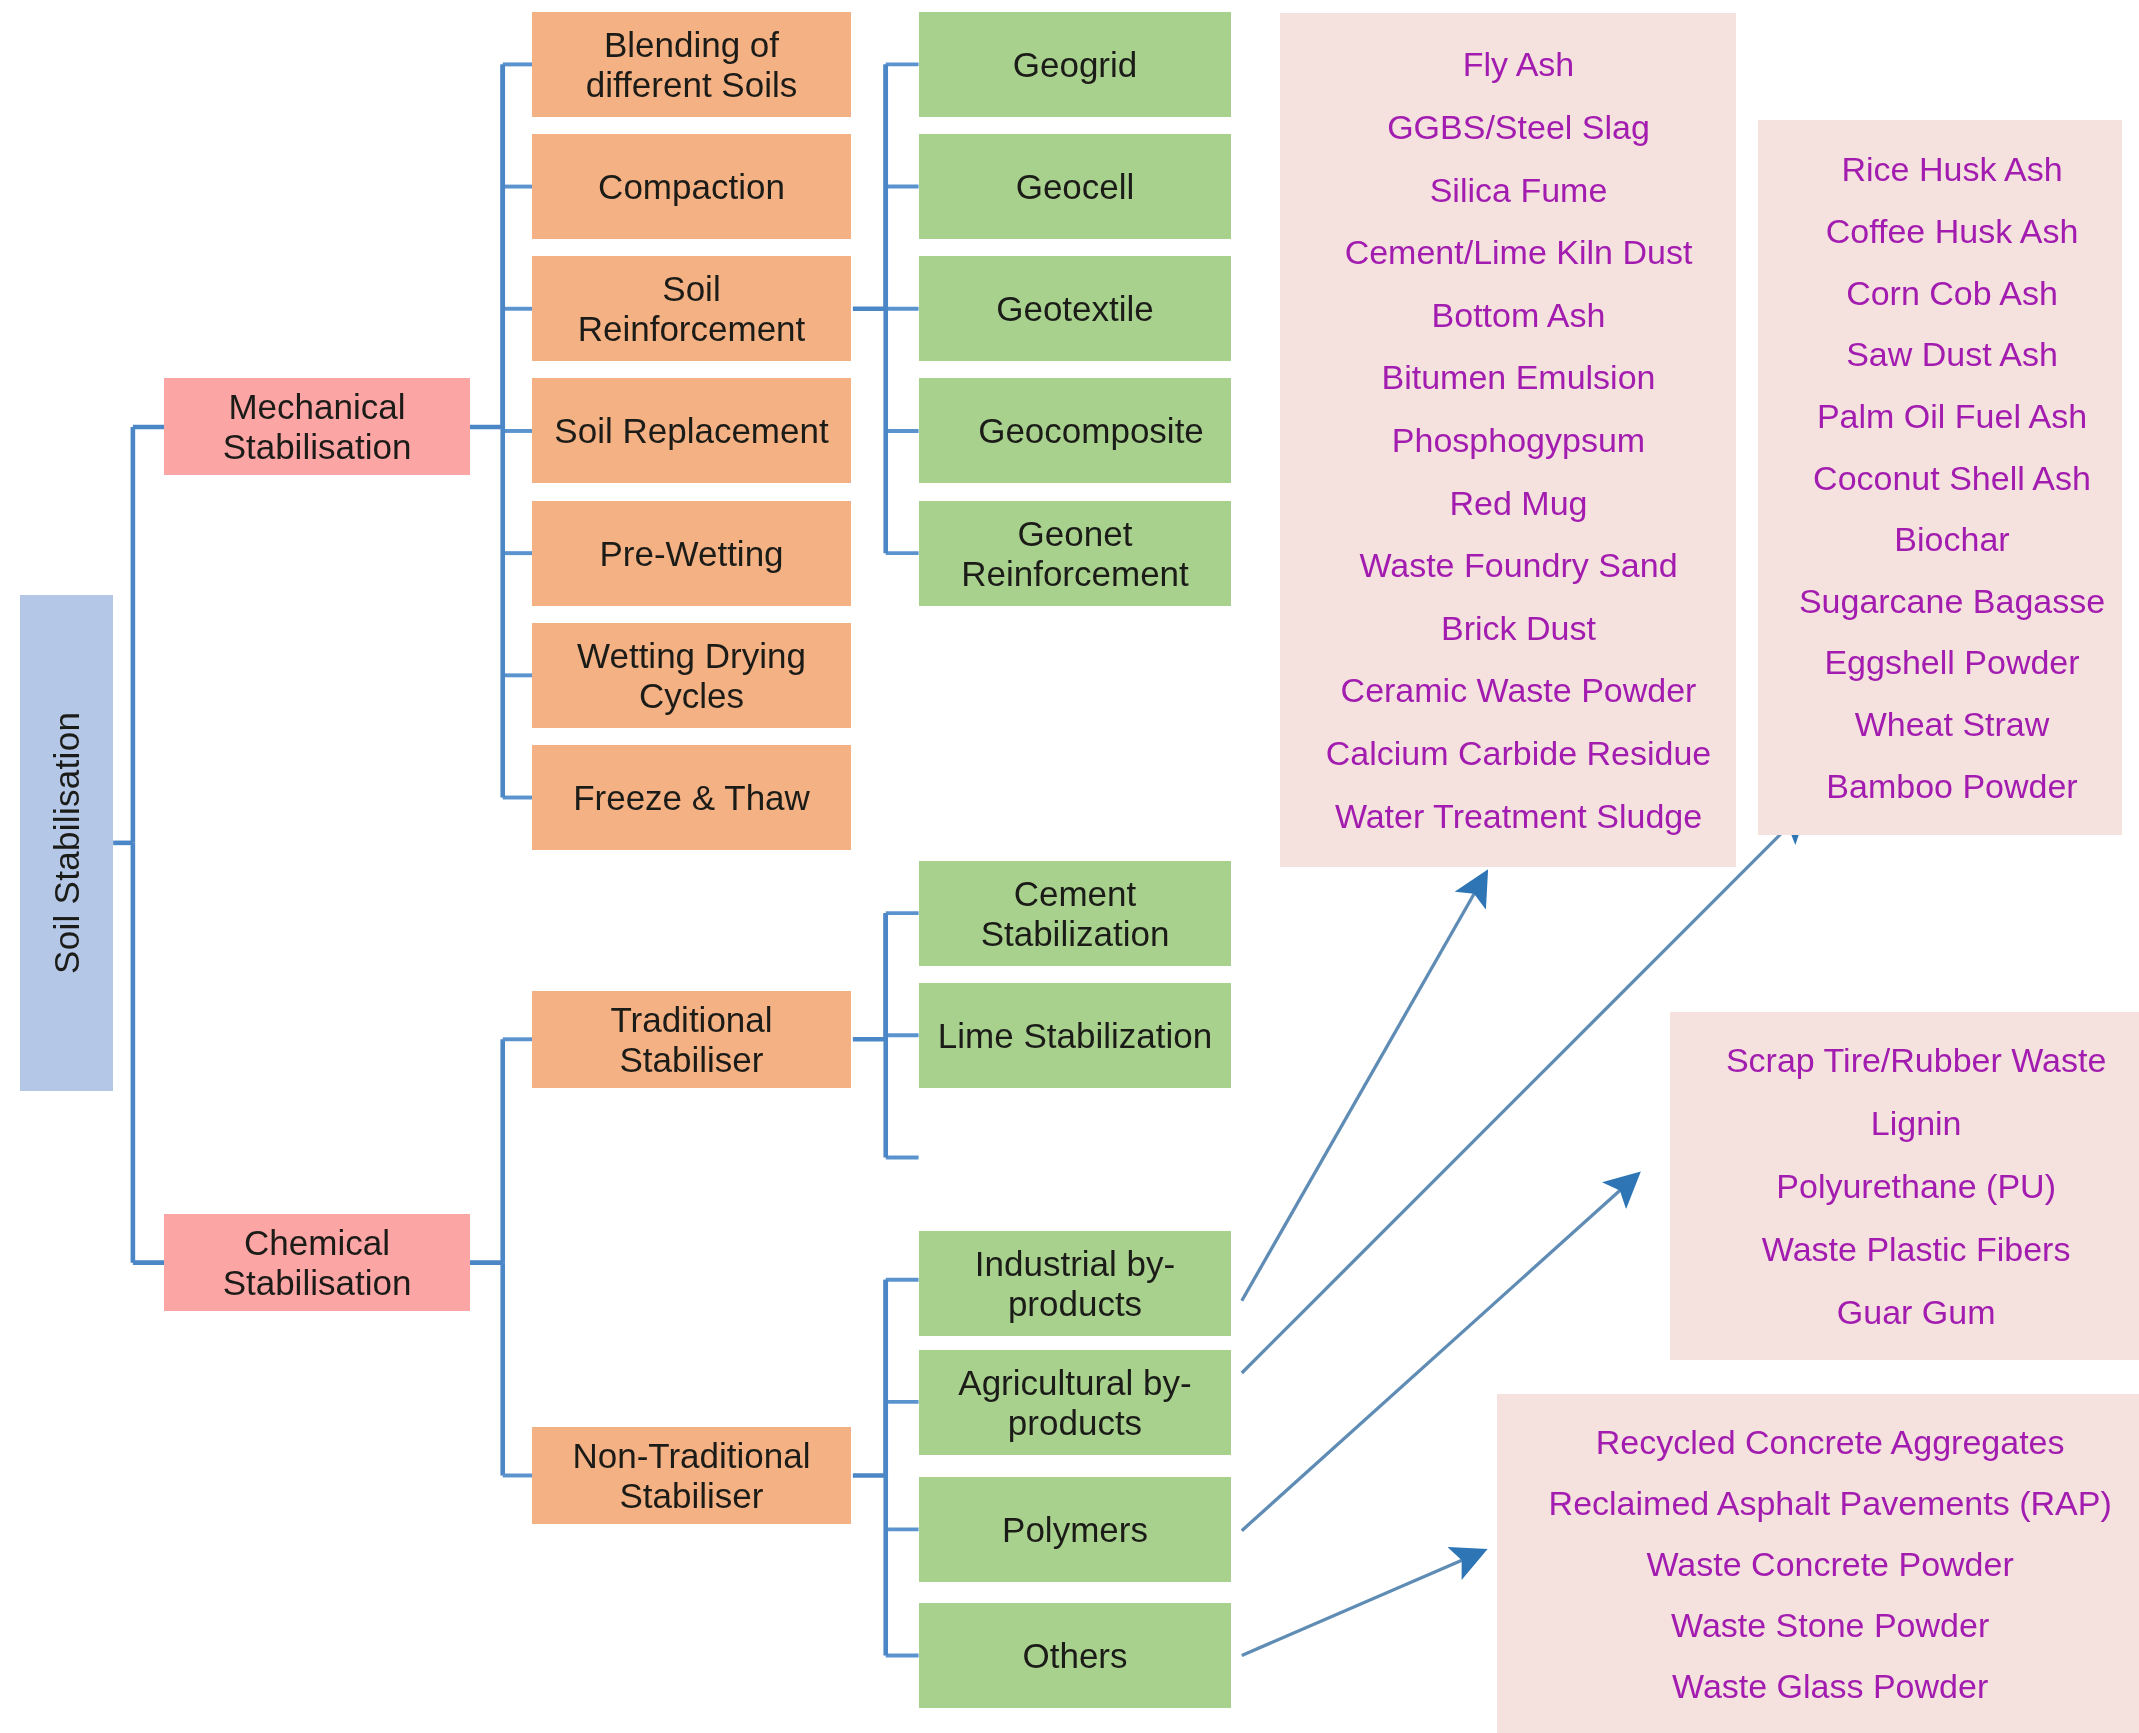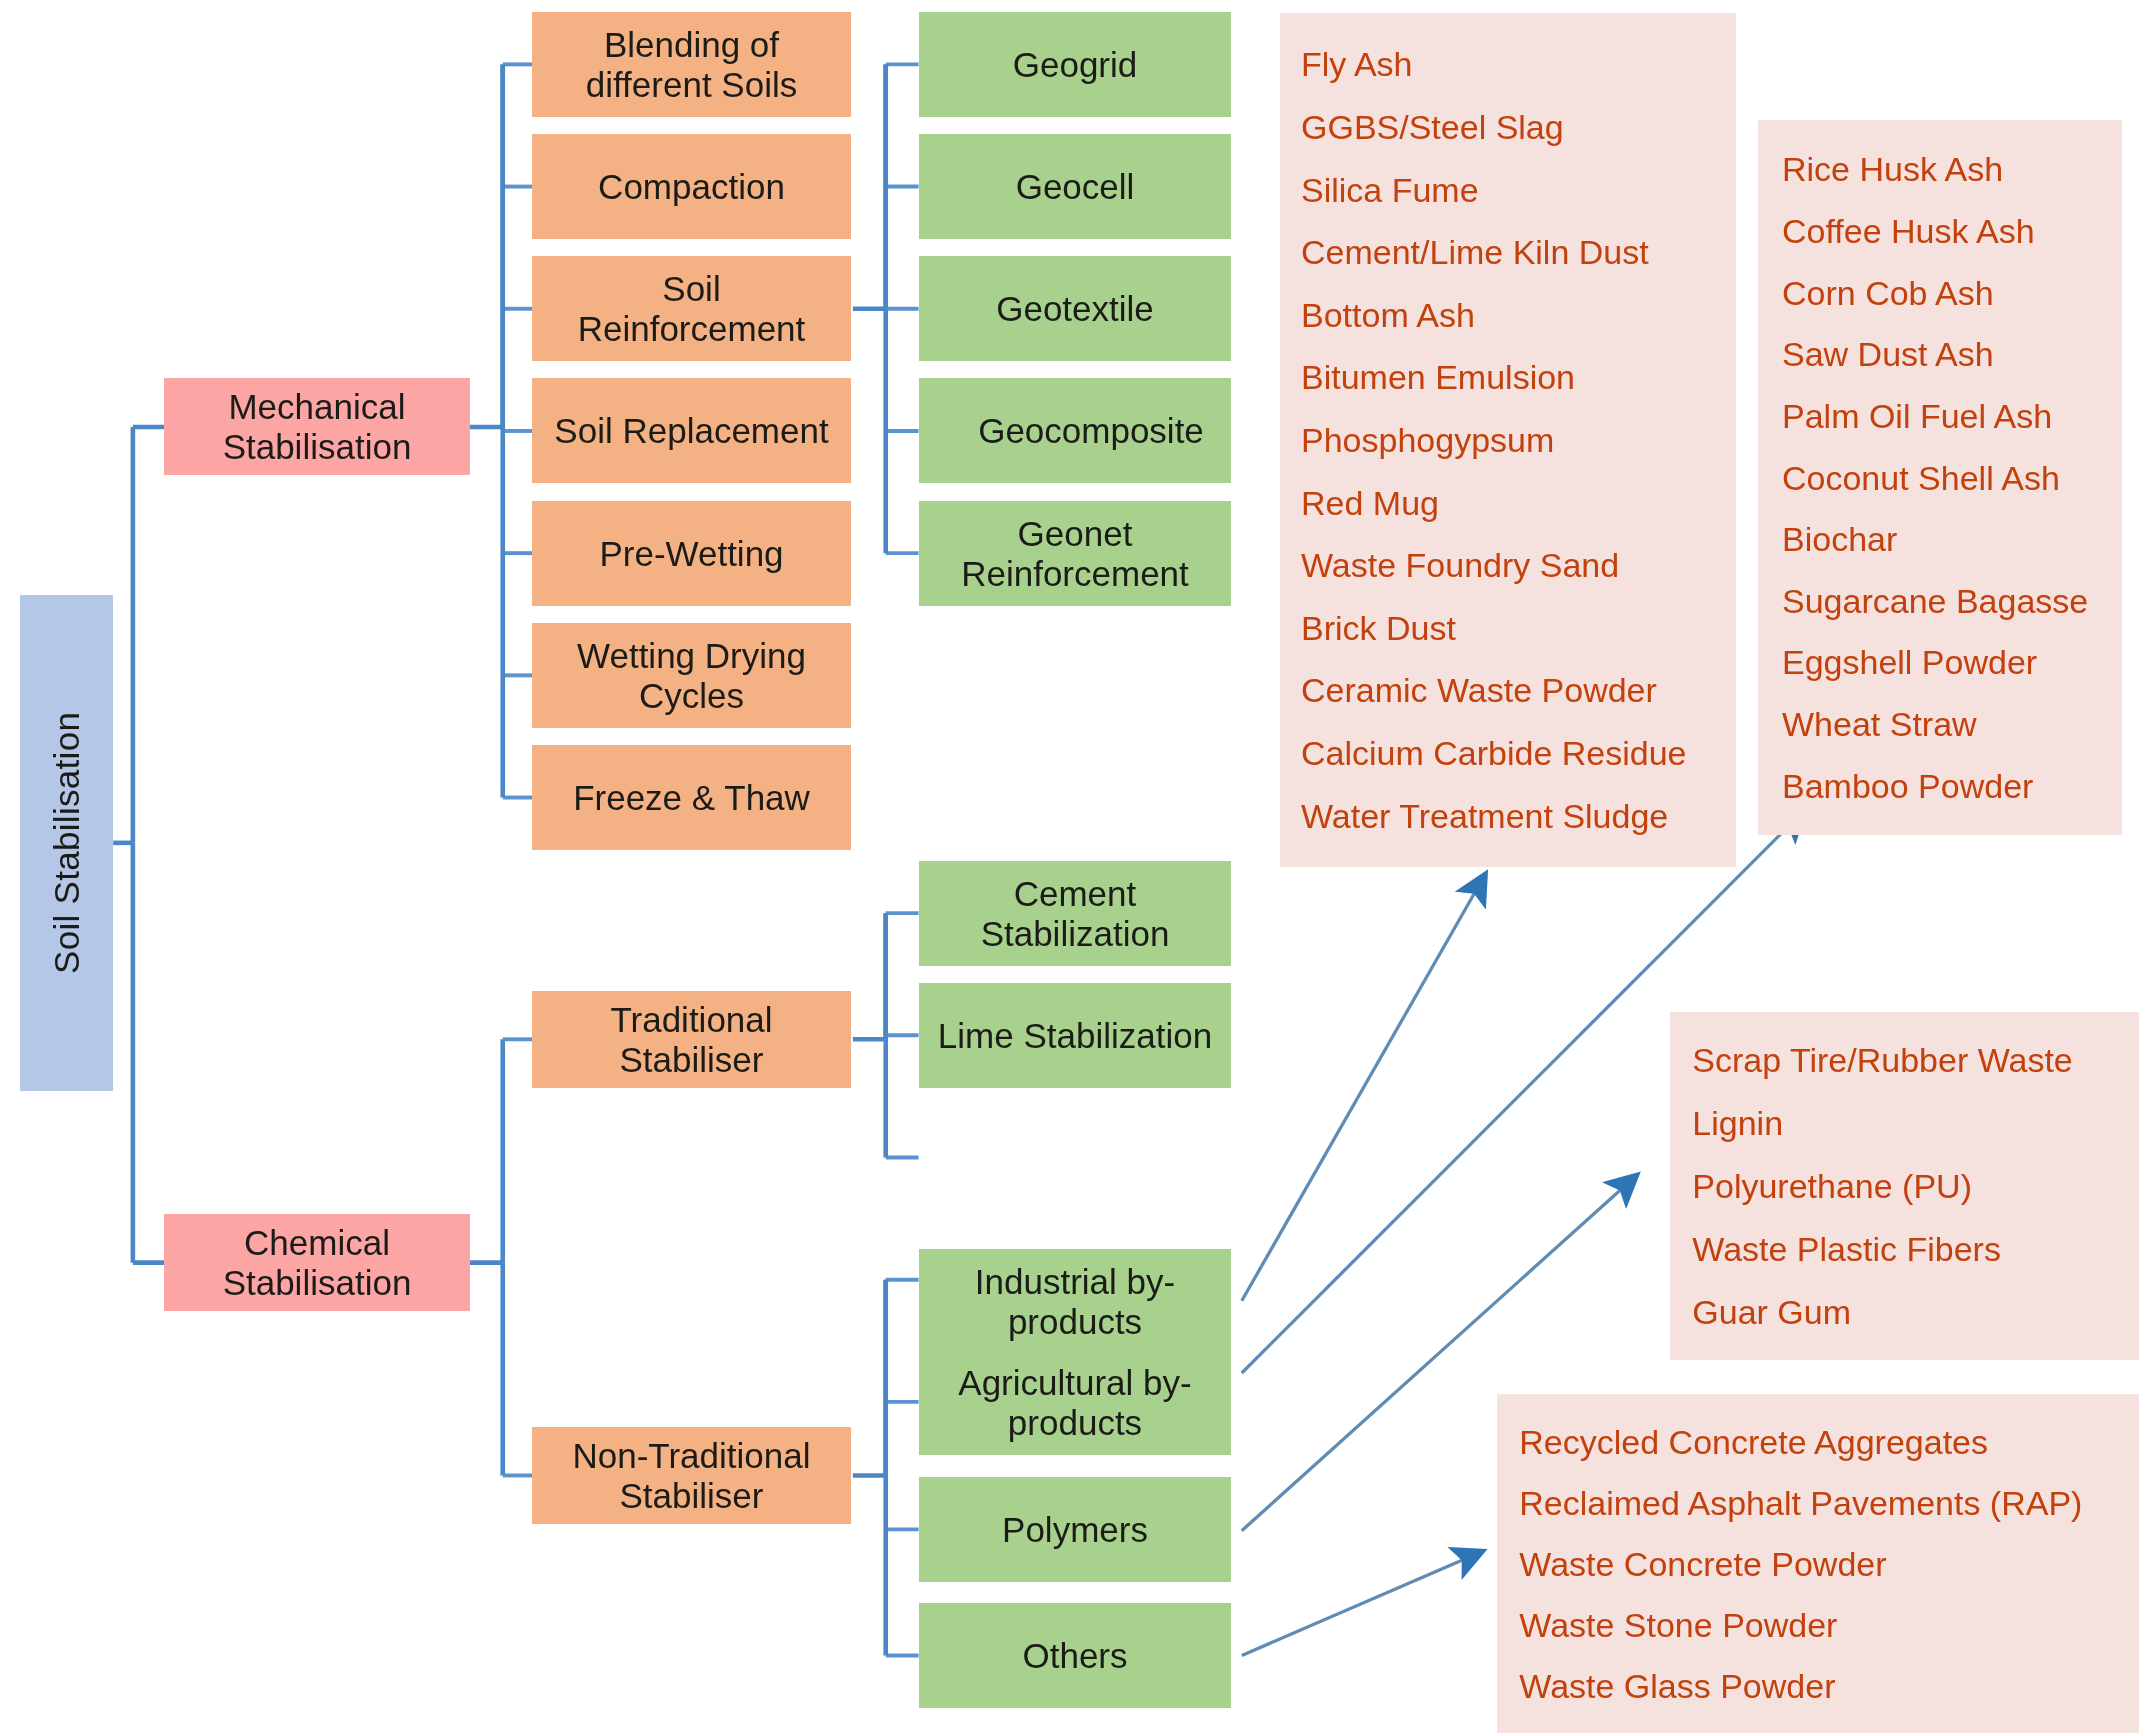--- a/index.html
+++ b/index.html
@@ -47,7 +47,8 @@
   .listbox .row{
     white-space:nowrap;
     line-height:1.0;
-    color:#c2410c;
+    color:#a21caf;
+    text-align:center;
   }
   svg.links{
     position:absolute;

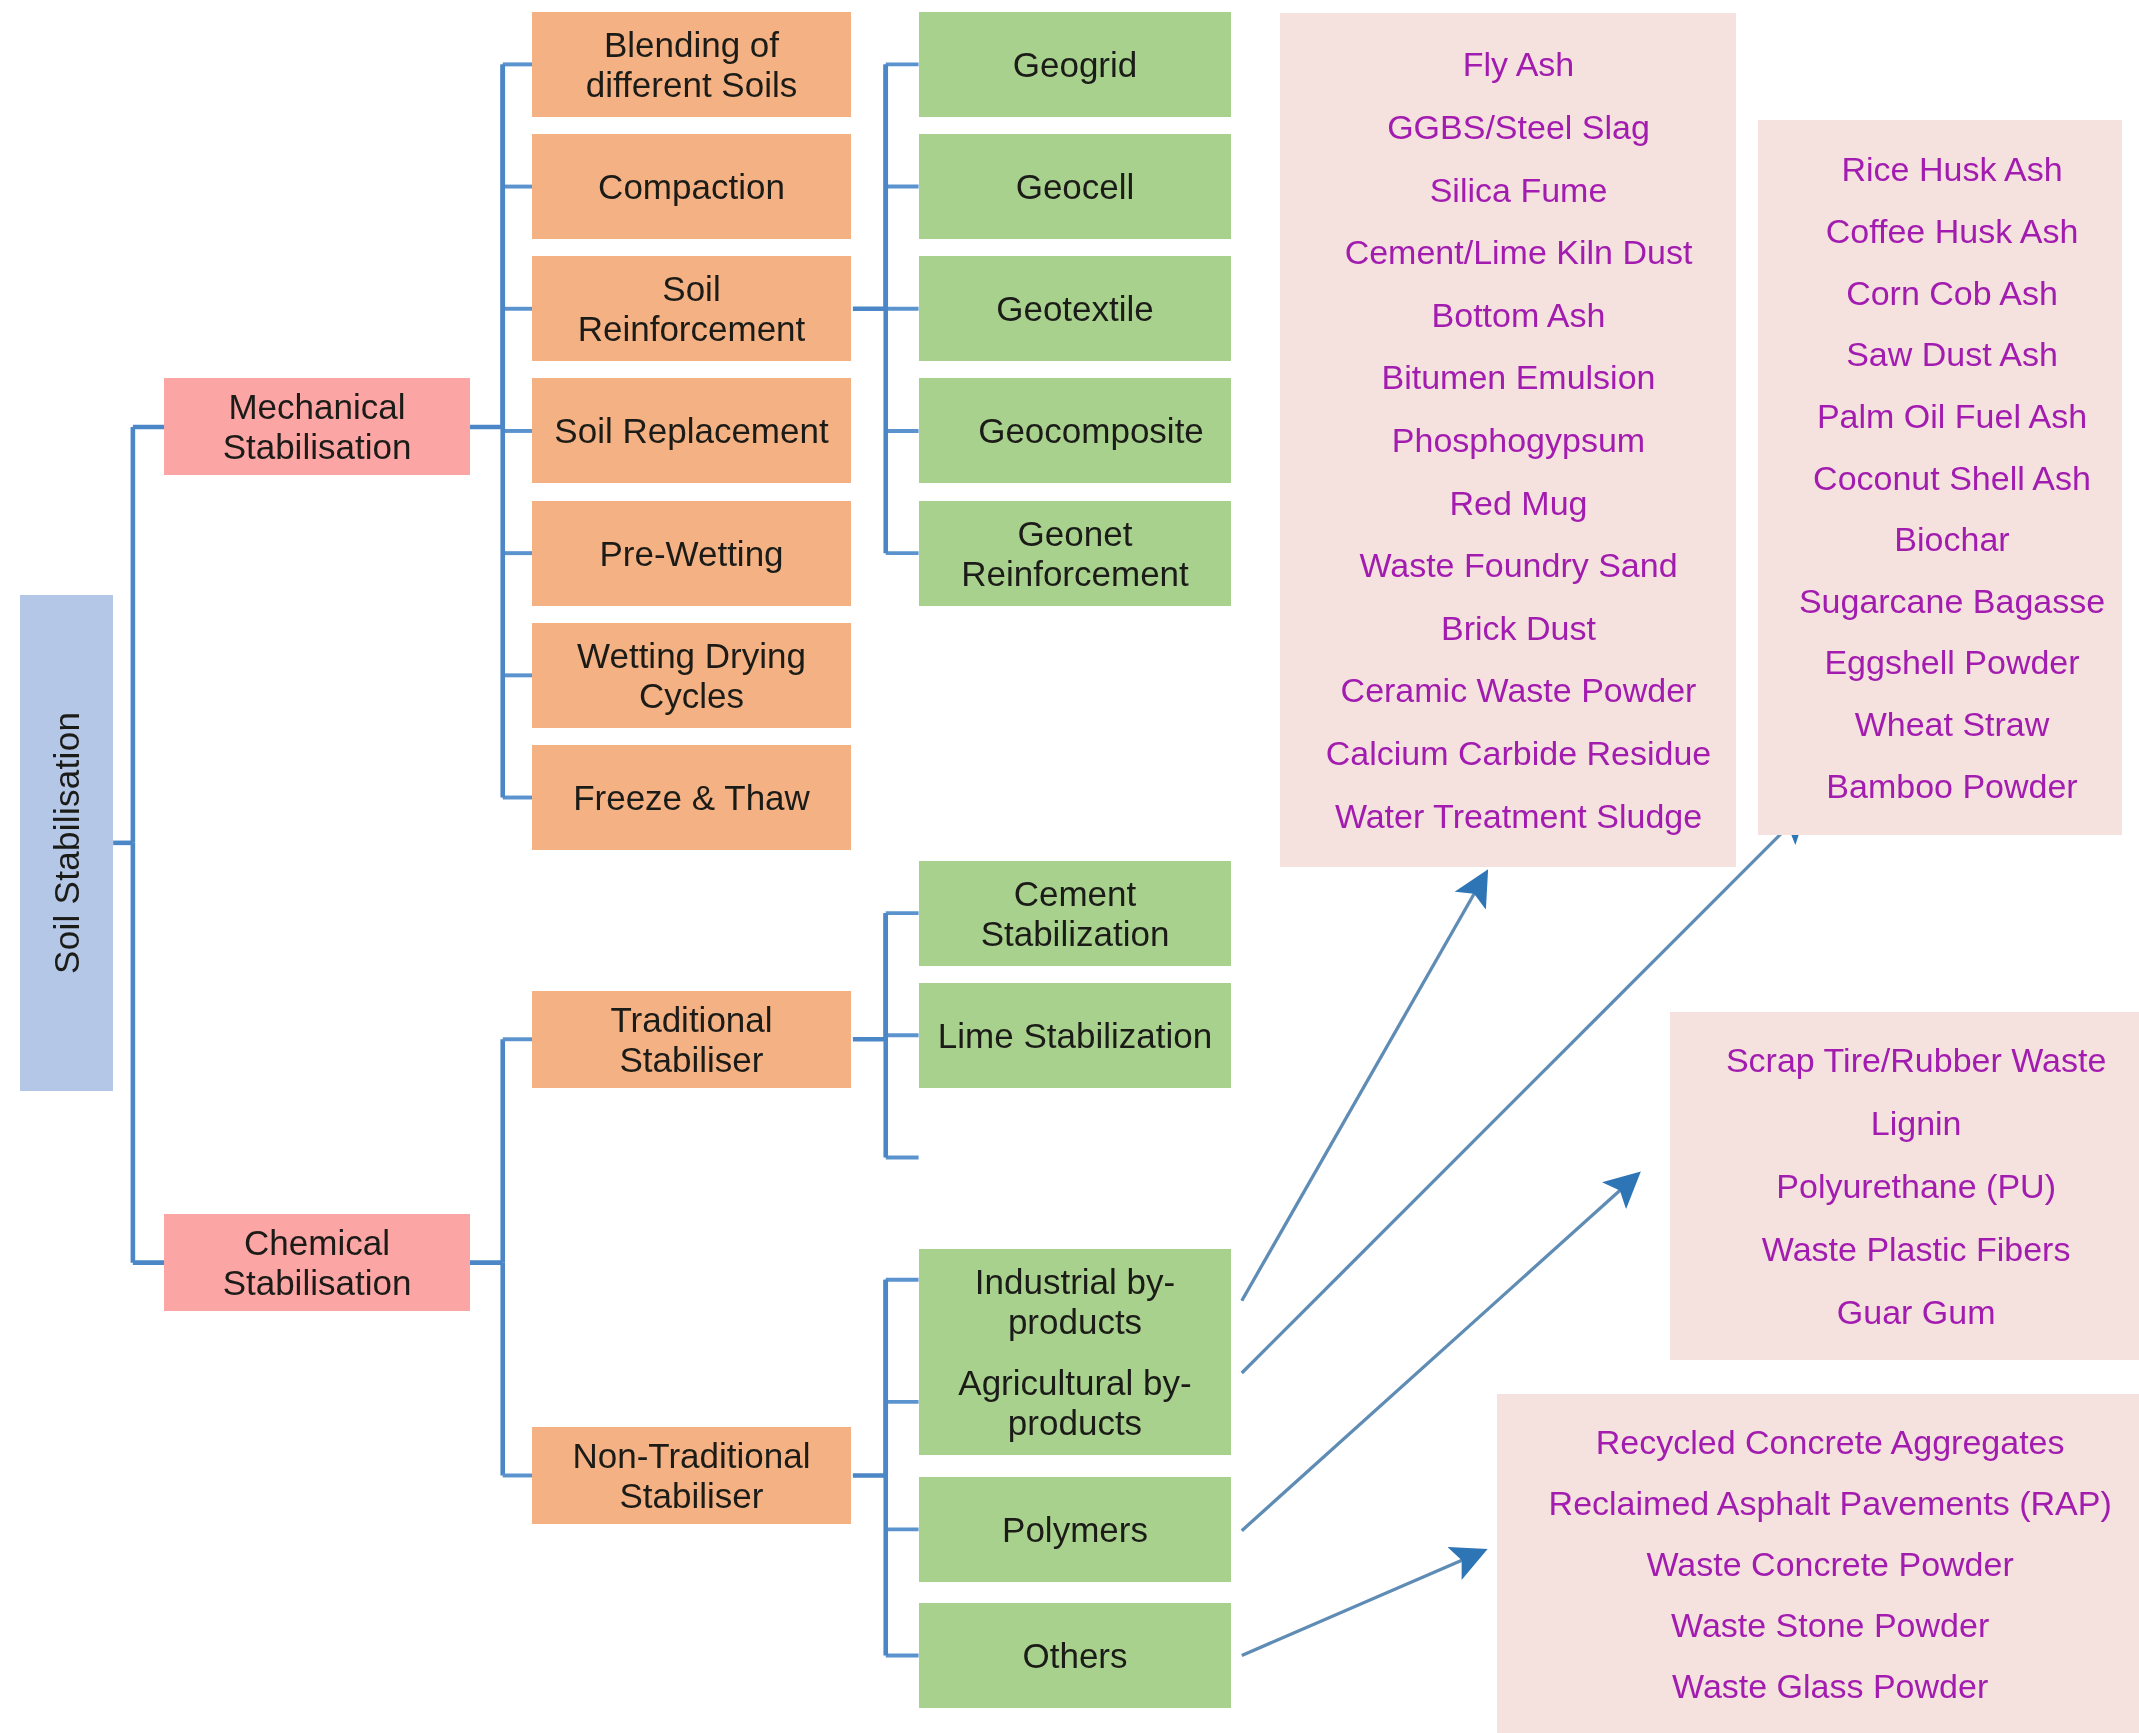--- a/index.html
+++ b/index.html
@@ -164,7 +164,7 @@
 Stabilization</div>
   <div class="node level3" style="left:919px;top:983px;width:312px;height:105px;">Lime Stabilization</div>
 
-  <div class="node level3" style="left:919px;top:1231px;width:312px;height:105px;margin-top:18px;">Industrial by-
+  <div class="node level3" style="left:919px;top:1231px;width:312px;height:105px;">Industrial by-
 products</div>
   <div class="node level3" style="left:919px;top:1350px;width:312px;height:105px;">Agricultural by-
 products</div>

